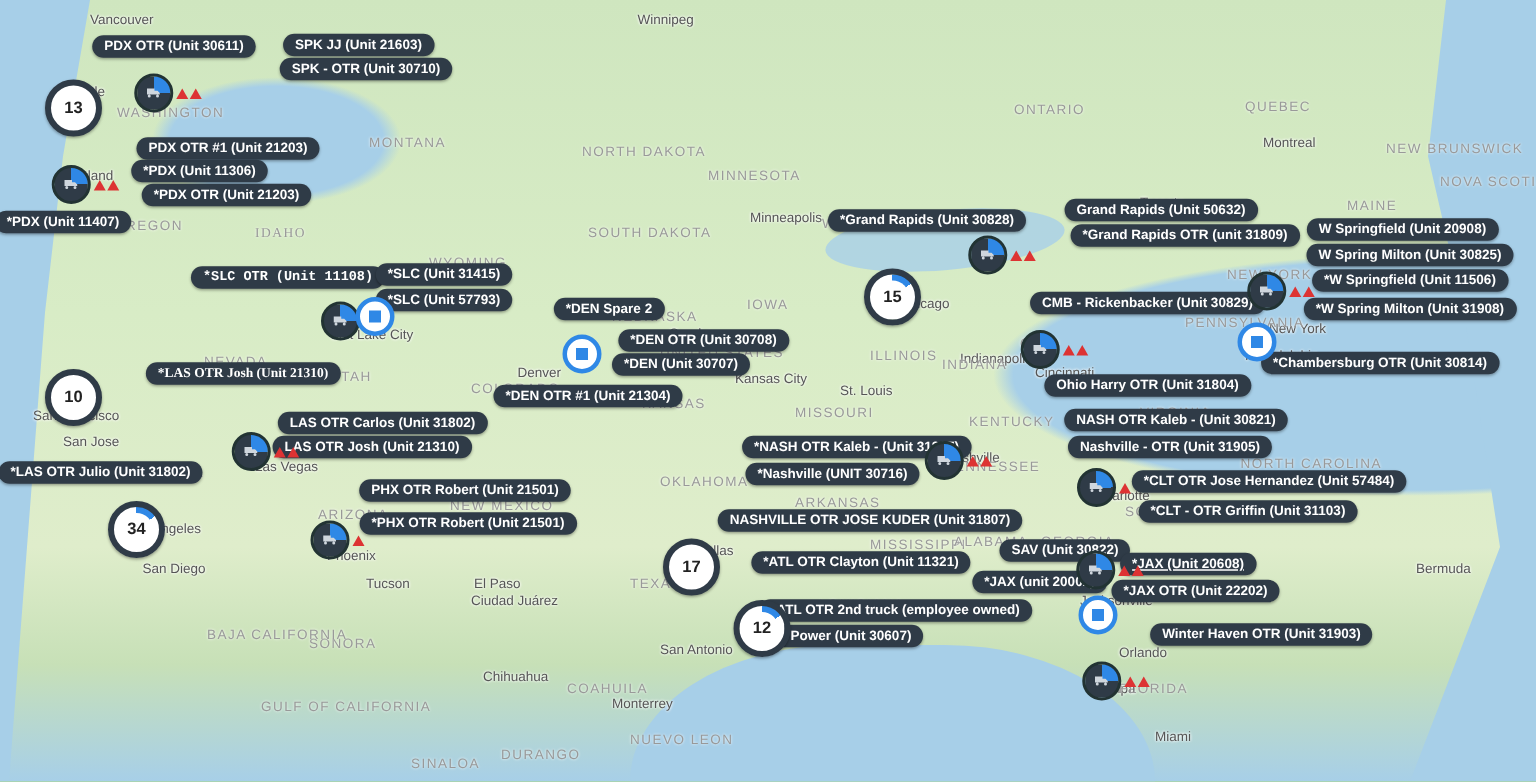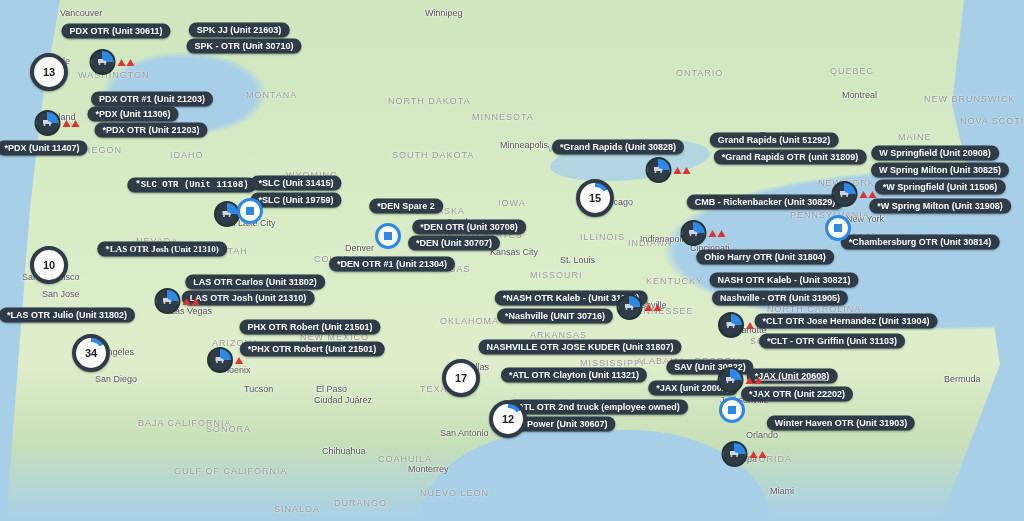--- a/index.html
+++ b/index.html
@@ -302,7 +302,7 @@
         <span>*Grand Rapids (Unit 30828)</span>
       </div>
       <div class="pill" style="left: 774px; top: 140px;">
-        <span>Grand Rapids (Unit 51292)</span>
+        <span>Grand Rapids (Unit 50632)</span>
       </div>
       <div class="pill" style="left: 790px; top: 157px;">
         <span>*Grand Rapids OTR (unit 31809)</span>

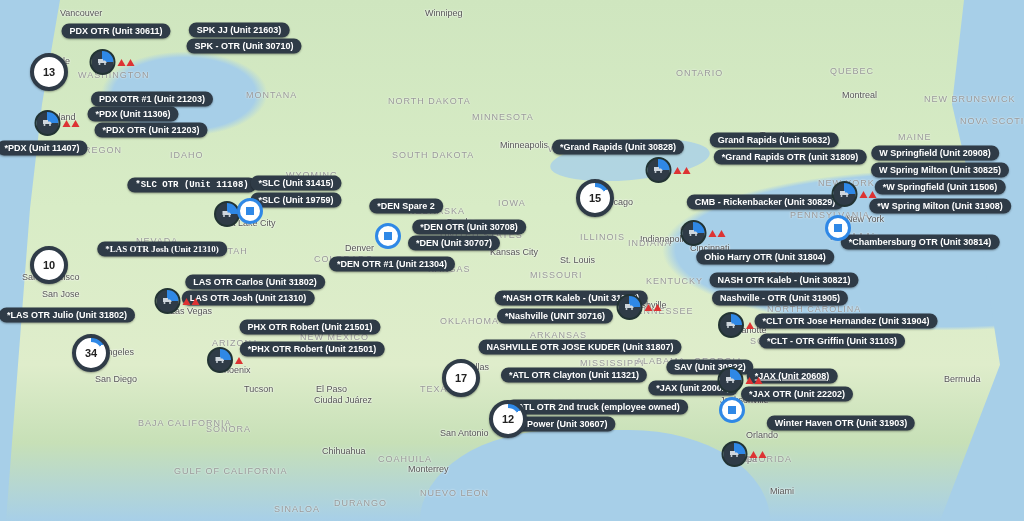--- a/index.html
+++ b/index.html
@@ -188,7 +188,7 @@
       <div class="region-label" style="left: 78px; top: 70px;">WASHINGTON</div>
       <div class="region-label" style="left: 76px; top: 145px;">OREGON</div>
       <div class="region-label" style="left: 246px; top: 90px;">MONTANA</div>
-      <div class="region-label" style="left: 170px; top: 150px;">IDAHO</div>
+      <div class="region-label" style="left: 170px; top: 150px; font-family: Liberation Serif, serif;">IDAHO</div>
       <div class="region-label" style="left: 388px; top: 96px;">NORTH DAKOTA</div>
       <div class="region-label" style="left: 392px; top: 150px;">SOUTH DAKOTA</div>
       <div class="region-label" style="left: 472px; top: 112px;">MINNESOTA</div>

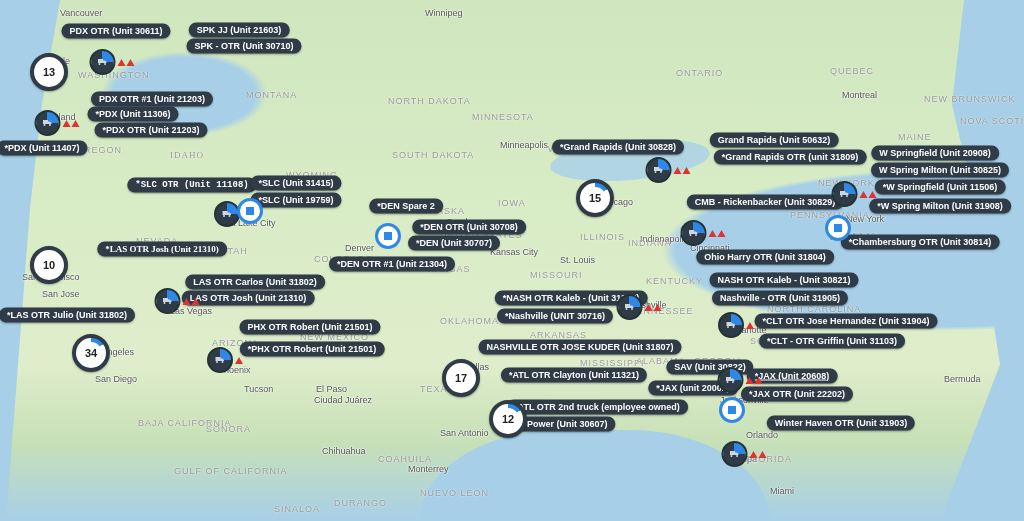--- a/index.html
+++ b/index.html
@@ -266,7 +266,7 @@
         <span>*SLC (Unit 31415)</span>
       </div>
       <div class="pill" style="left: 296px; top: 200px;">
-        <span>*SLC (Unit 19759)</span>
+        <span>*SLC (Unit 57793)</span>
       </div>
       <div class="pill" style="left: 406px; top: 206px;">
         <span>*DEN Spare 2</span>

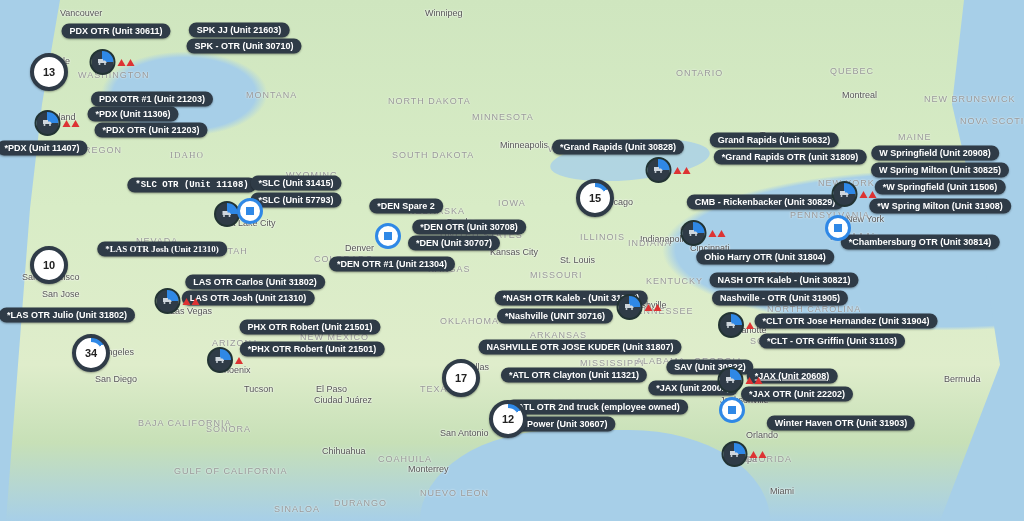--- a/index.html
+++ b/index.html
@@ -220,7 +220,7 @@
       <div class="region-label" style="left: 790px; top: 210px;">PENNSYLVANIA</div>
       <div class="region-label" style="left: 760px; top: 270px;">VIRGINIA</div>
       <div class="region-label" style="left: 732px; top: 254px;">WEST VIRGINIA</div>
-      <div class="region-label" style="left: 748px; top: 304px; padding-left: 19px;">NORTH CAROLINA</div>
+      <div class="region-label" style="left: 808px; top: 304px; padding-left: 19px;">NORTH CAROLINA</div>
       <div class="region-label" style="left: 750px; top: 336px;">SOUTH CAROLINA</div>
       <div class="region-label" style="left: 818px; top: 178px;">NEW YORK</div>
       <div class="region-label" style="left: 898px; top: 132px;">MAINE</div>

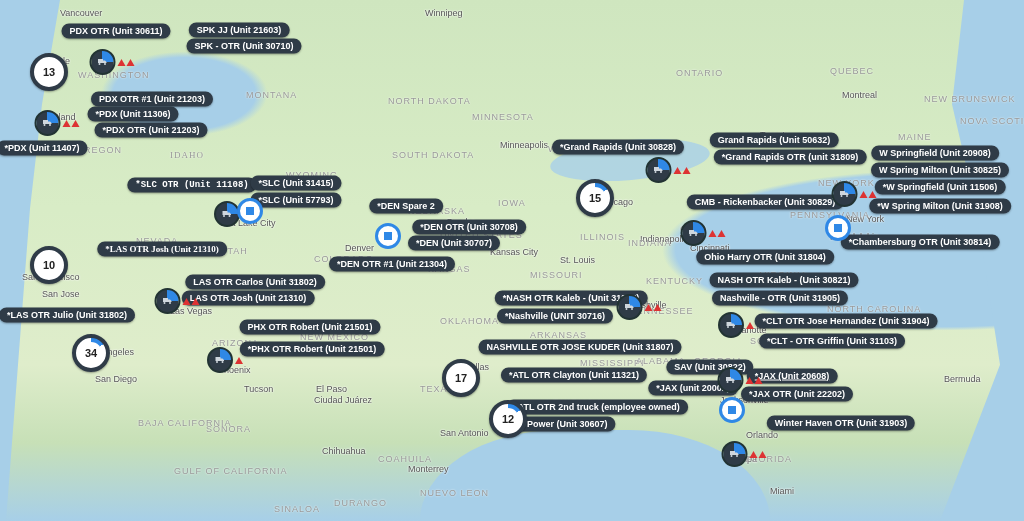--- a/index.html
+++ b/index.html
@@ -344,7 +344,7 @@
         <span>NASHVILLE OTR JOSE KUDER (Unit 31807)</span>
       </div>
       <div class="pill" style="left: 846px; top: 321px;">
-        <span>*CLT OTR Jose Hernandez (Unit 31904)</span>
+        <span>*CLT OTR Jose Hernandez (Unit 57484)</span>
       </div>
       <div class="pill" style="left: 832px; top: 341px;">
         <span>*CLT - OTR Griffin (Unit 31103)</span>

